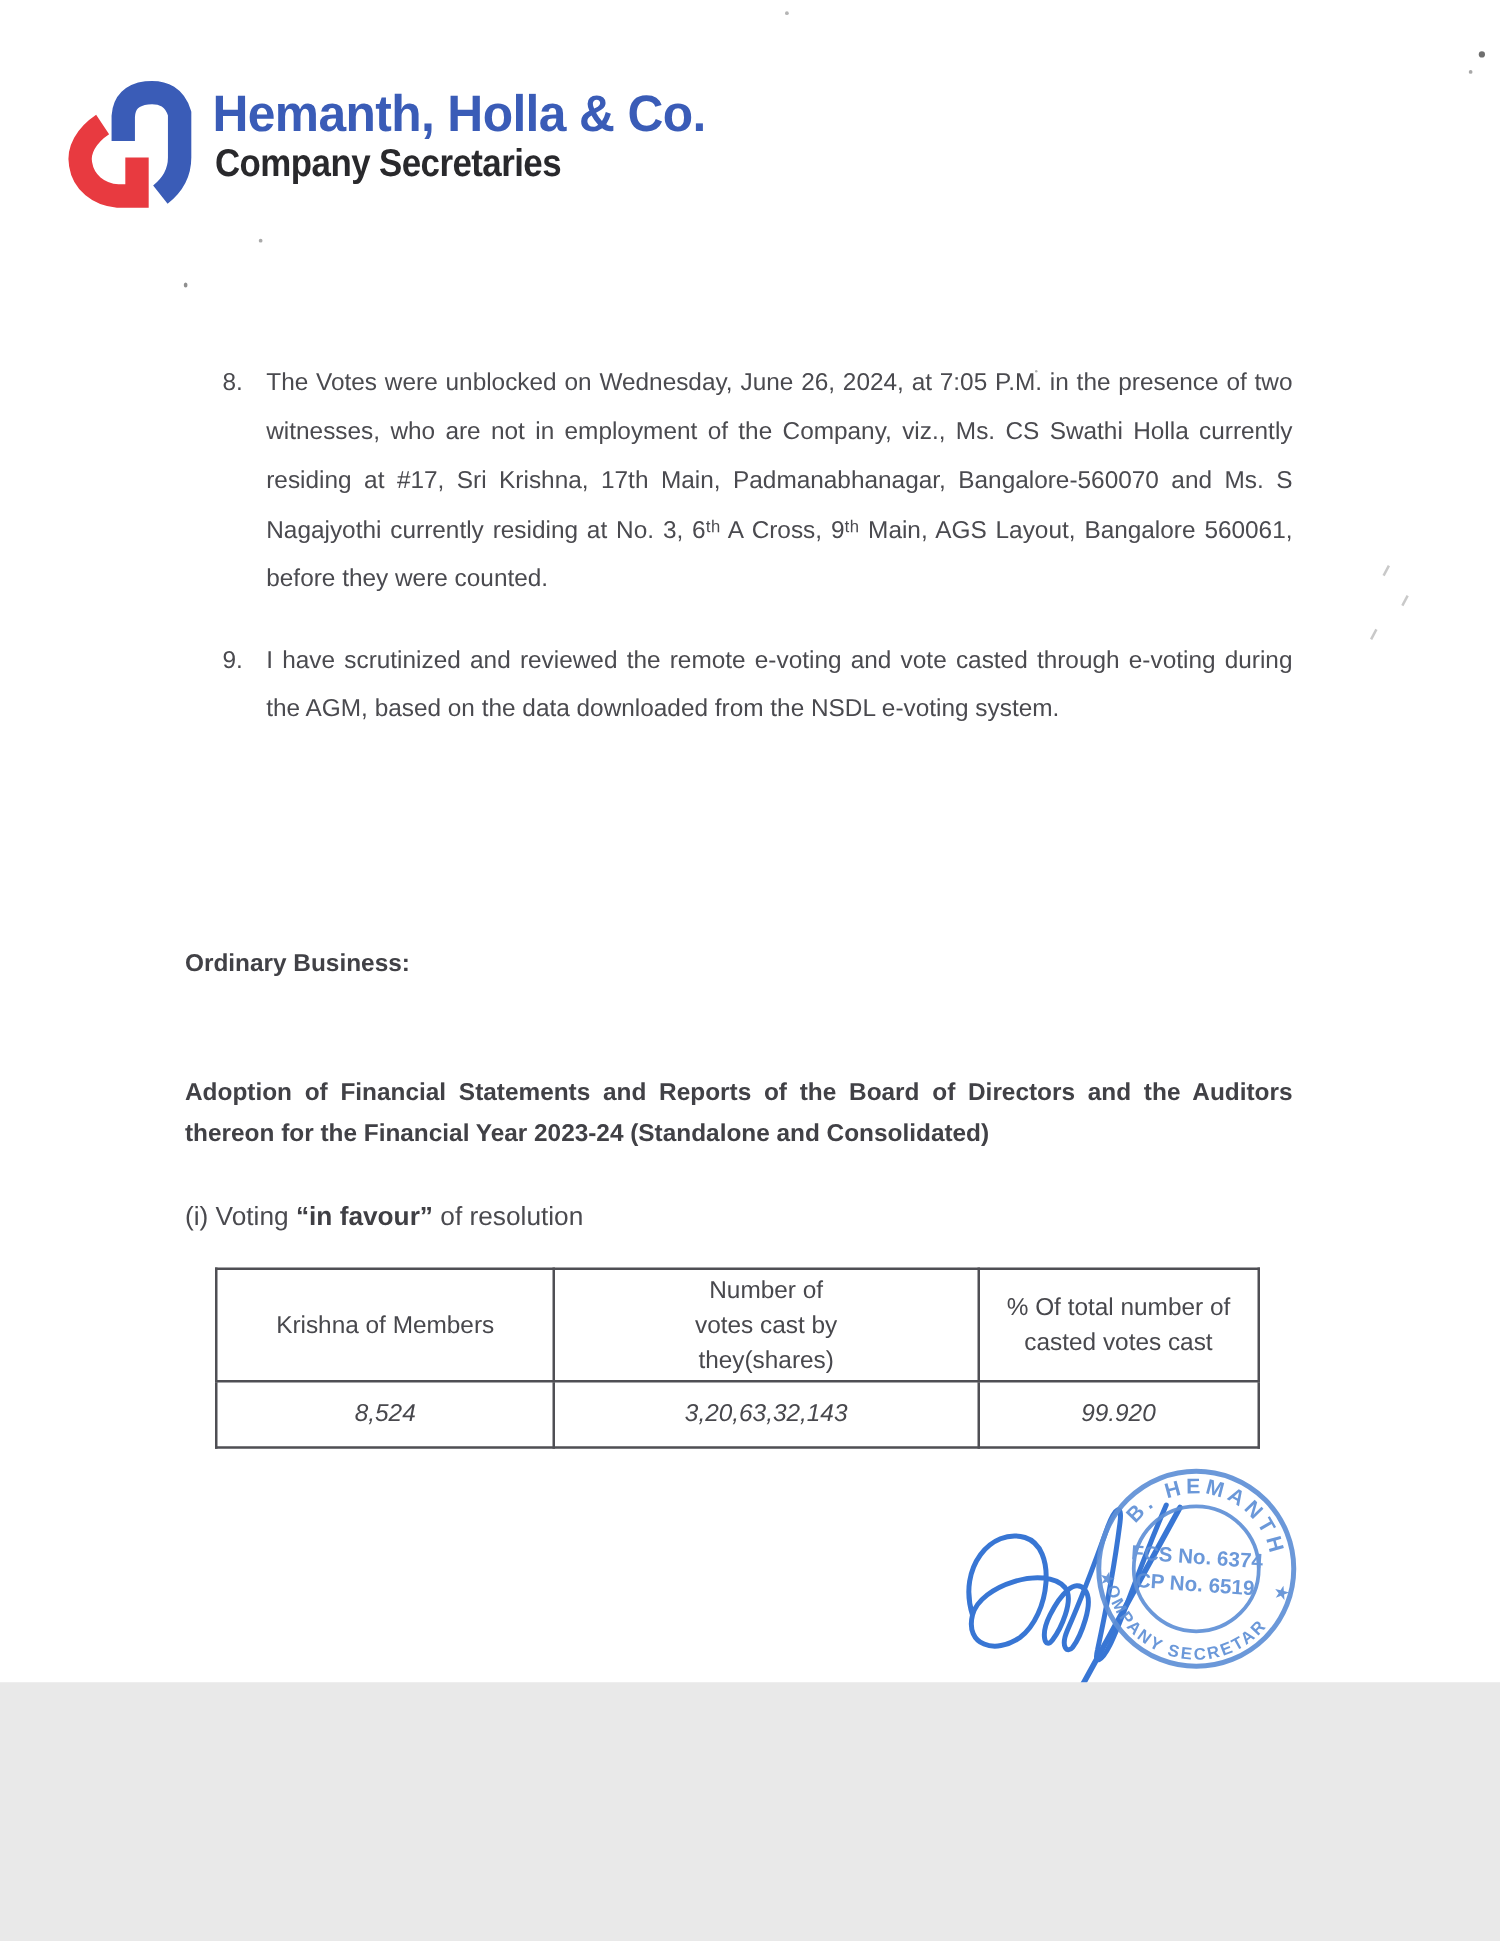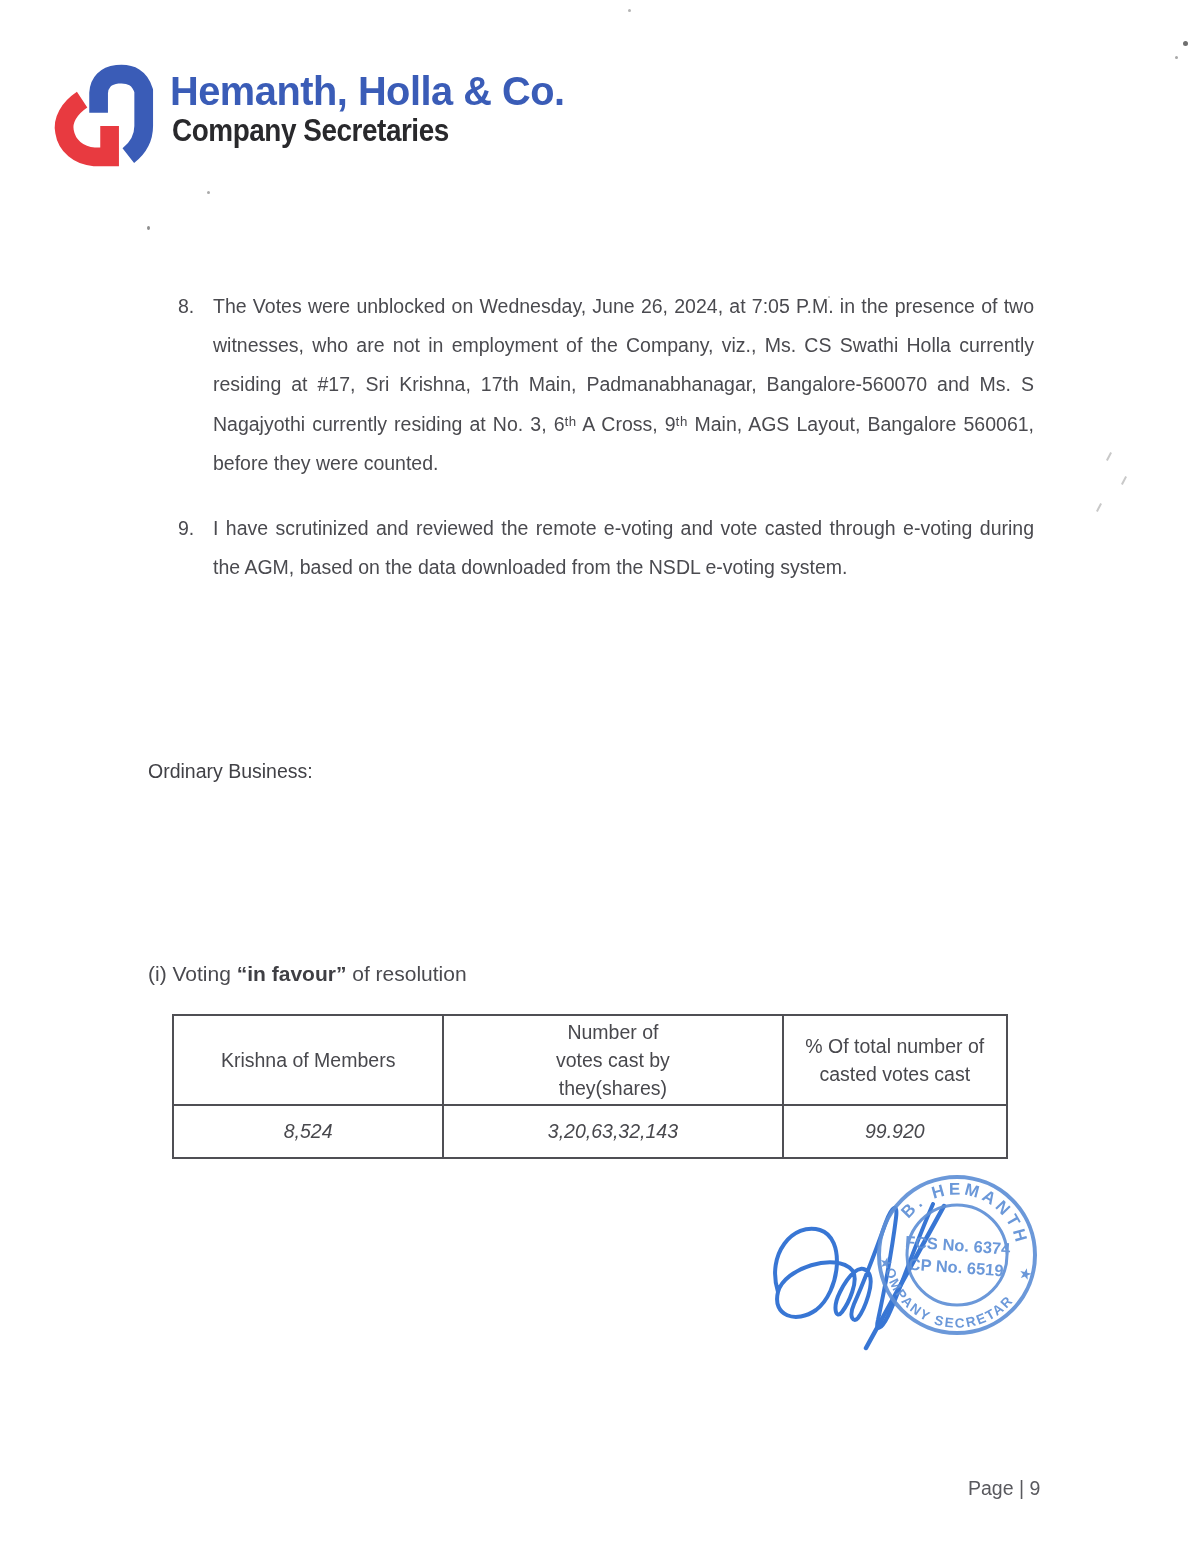--- a/index.html
+++ b/index.html
@@ -4,7 +4,7 @@
 <style>
   html,body{margin:0;padding:0;background:#e9e9e9;}
   .page{
-    position:relative;width:1200px;height:1553px;background:#ffffff;
+    position:relative;width:1200px;height:1346px;background:#ffffff;
     font-family:"Liberation Sans","DejaVu Sans",sans-serif;
     color:#4a4a4f;overflow:hidden;margin:0 auto;
   }

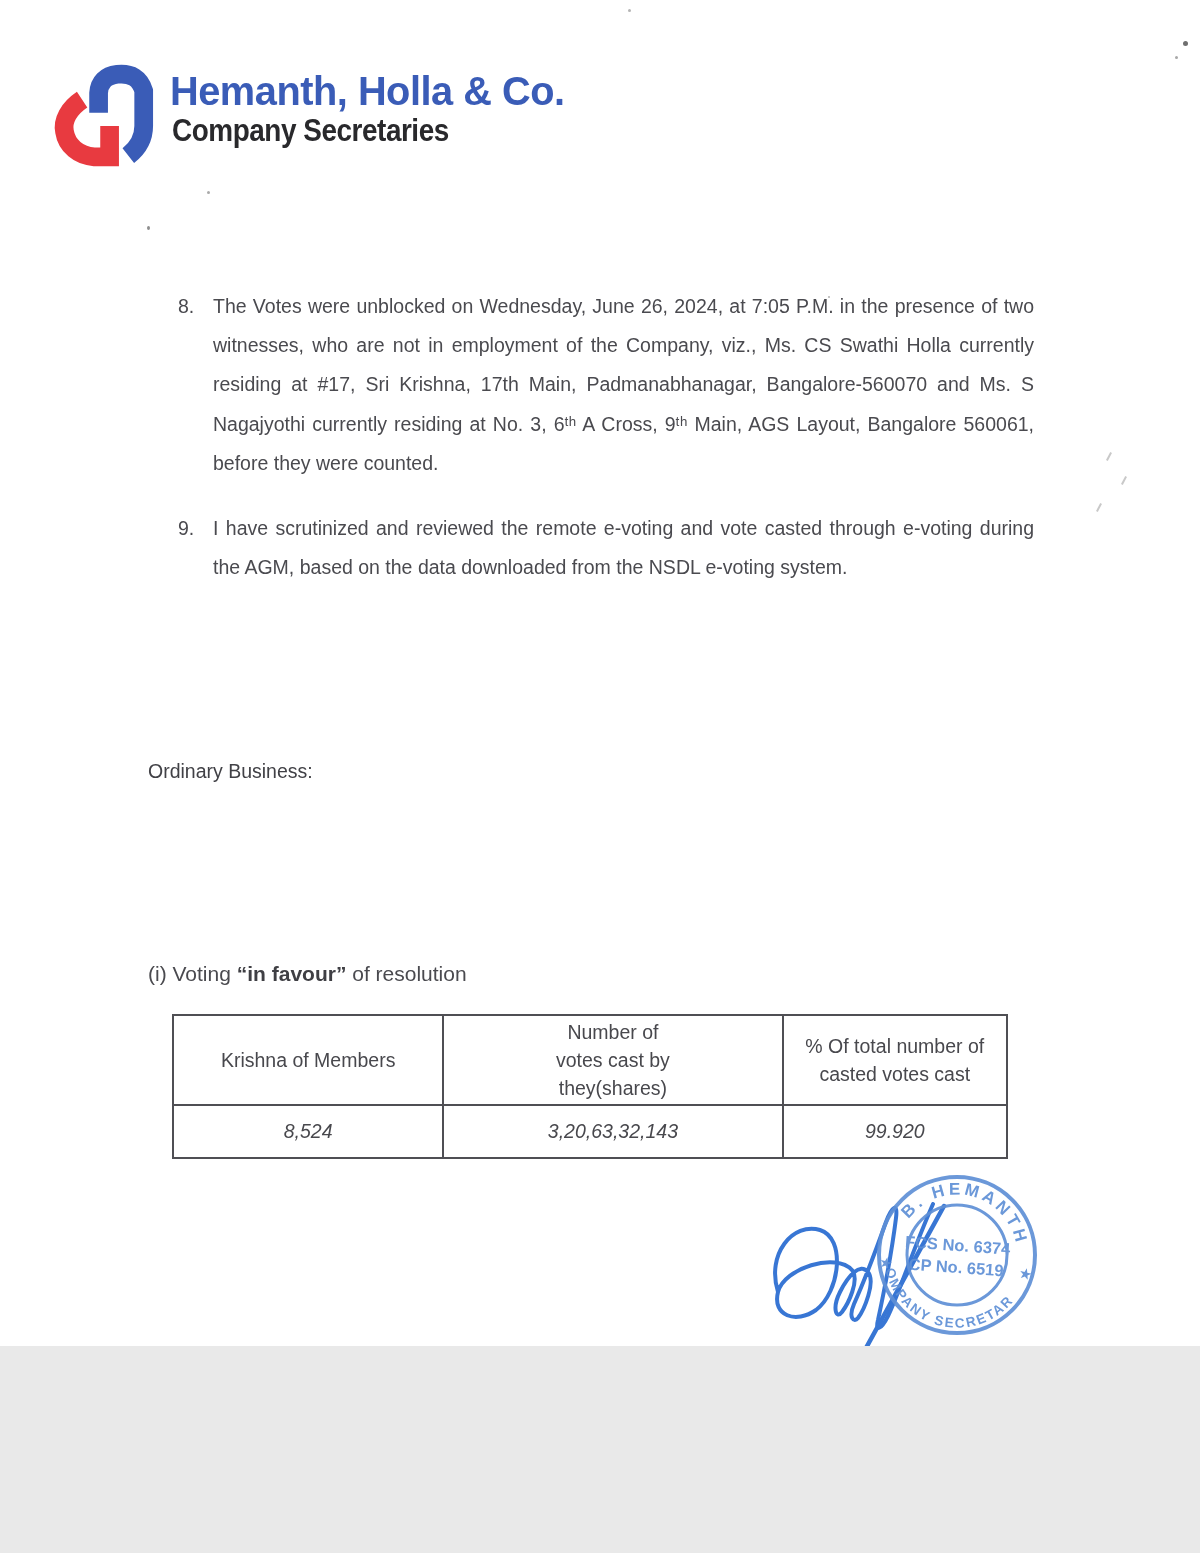--- a/index.html
+++ b/index.html
@@ -29,7 +29,7 @@
   .item-9{top:509px;}
   .item-10{top:636px;}
   
-  .h-bold{position:absolute;left:148px;font-size:19.5px;font-weight:normal;color:#414146;}
+  .h-bold{position:absolute;left:148px;font-size:19.5px;font-weight:bold;color:#414146;}
   .ordinary-business{top:760px;}
   .resolution-title{top:806px;}
   .resolution-text{top:858px;width:886px;text-align:justify;line-height:33px;}

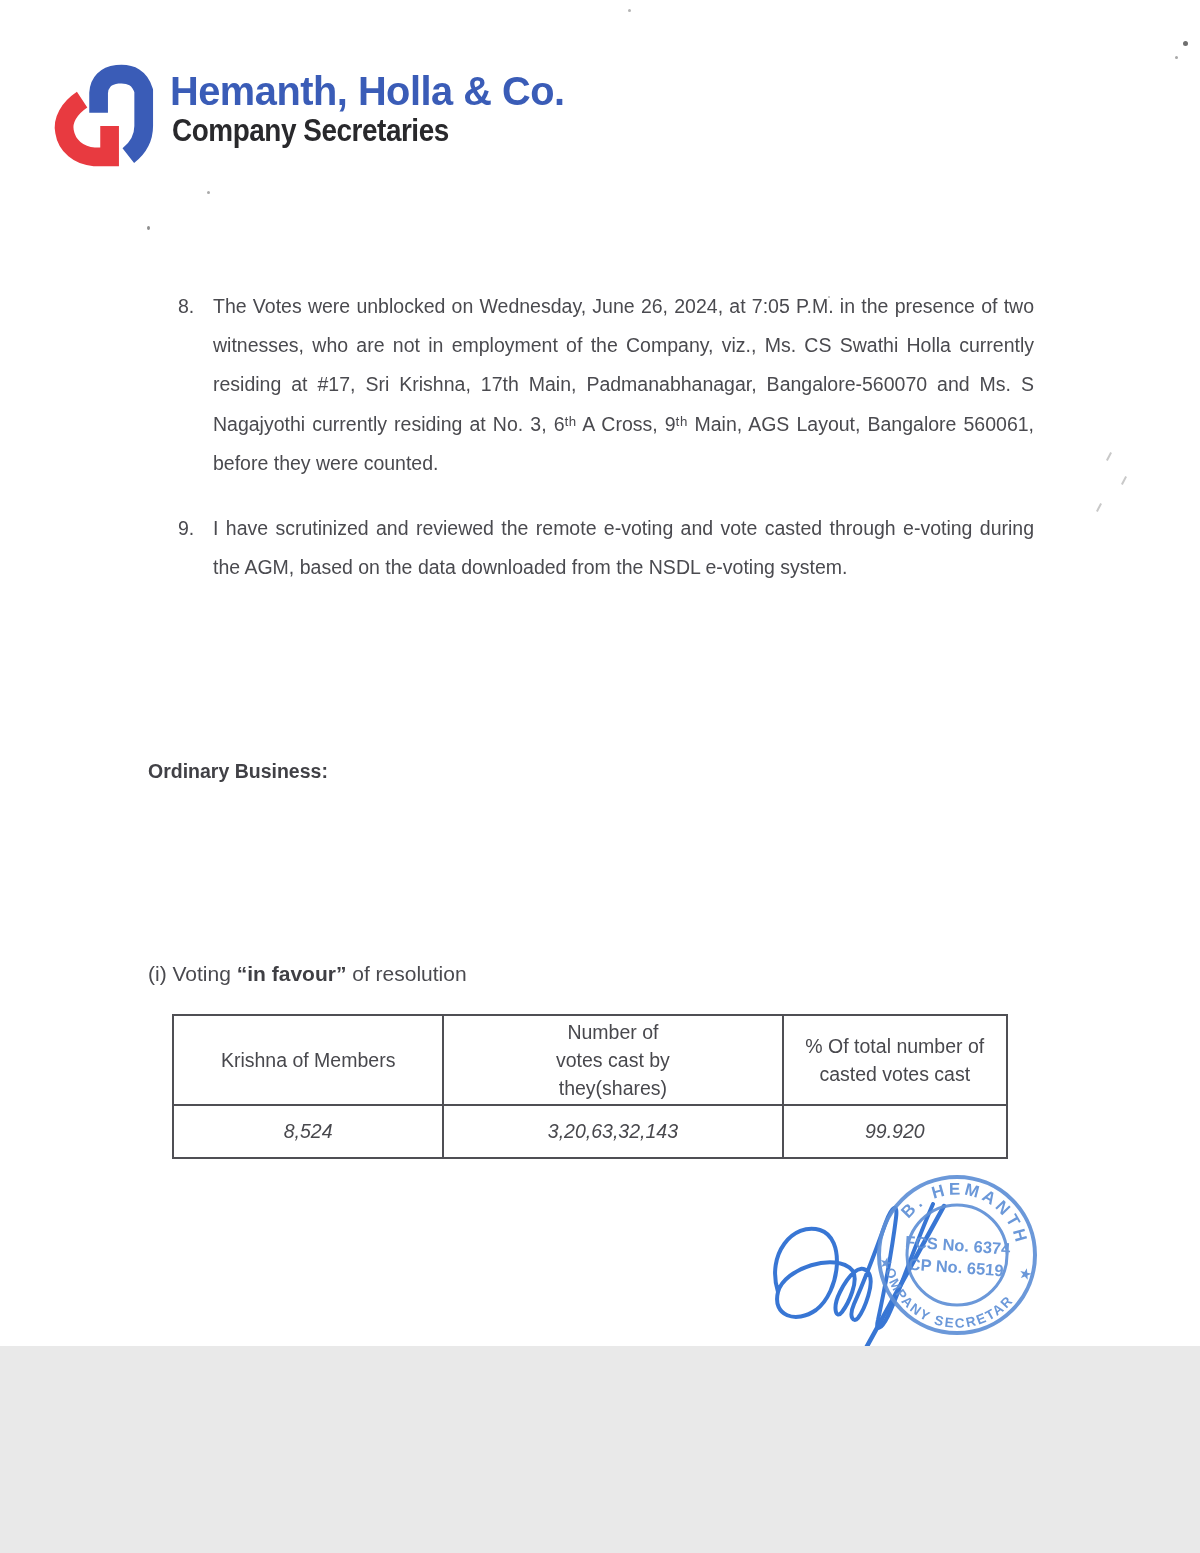--- a/index.html
+++ b/index.html
@@ -78,6 +78,7 @@
   </div>
 
   <div class="h-bold ordinary-business">Ordinary Business:</div>
+  <div class="h-bold resolution-text">Adoption of Financial Statements and Reports of the Board of Directors and the Auditors thereon for the Financial Year 2023-24 (Standalone and Consolidated)</div>
 
   <div class="voting-line"><span>(i) Voting </span><b>“in favour”</b><span> of resolution</span></div>
 

